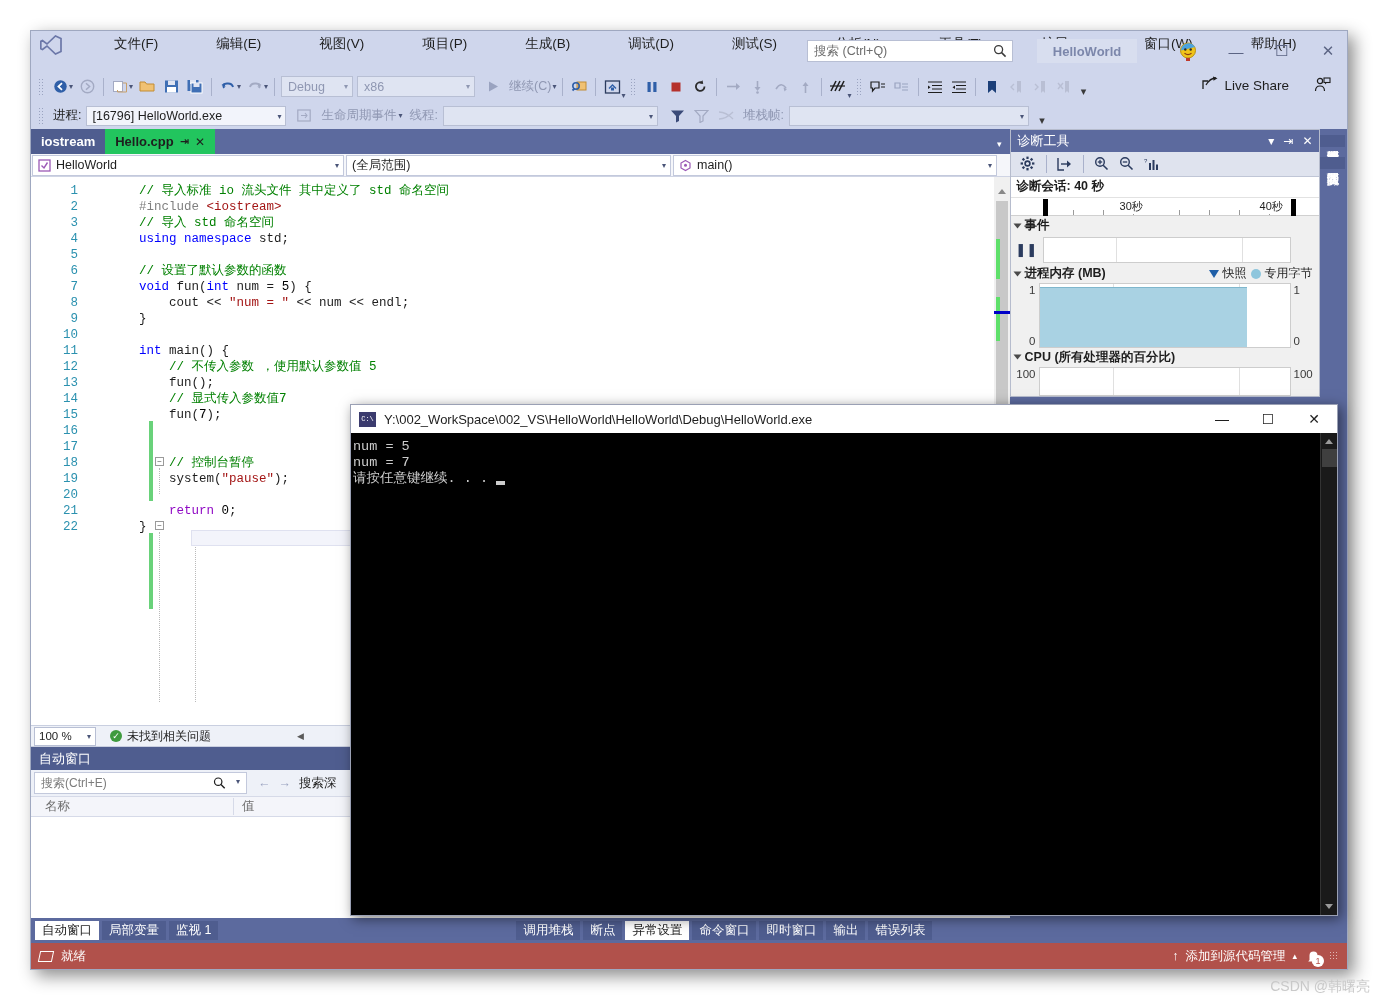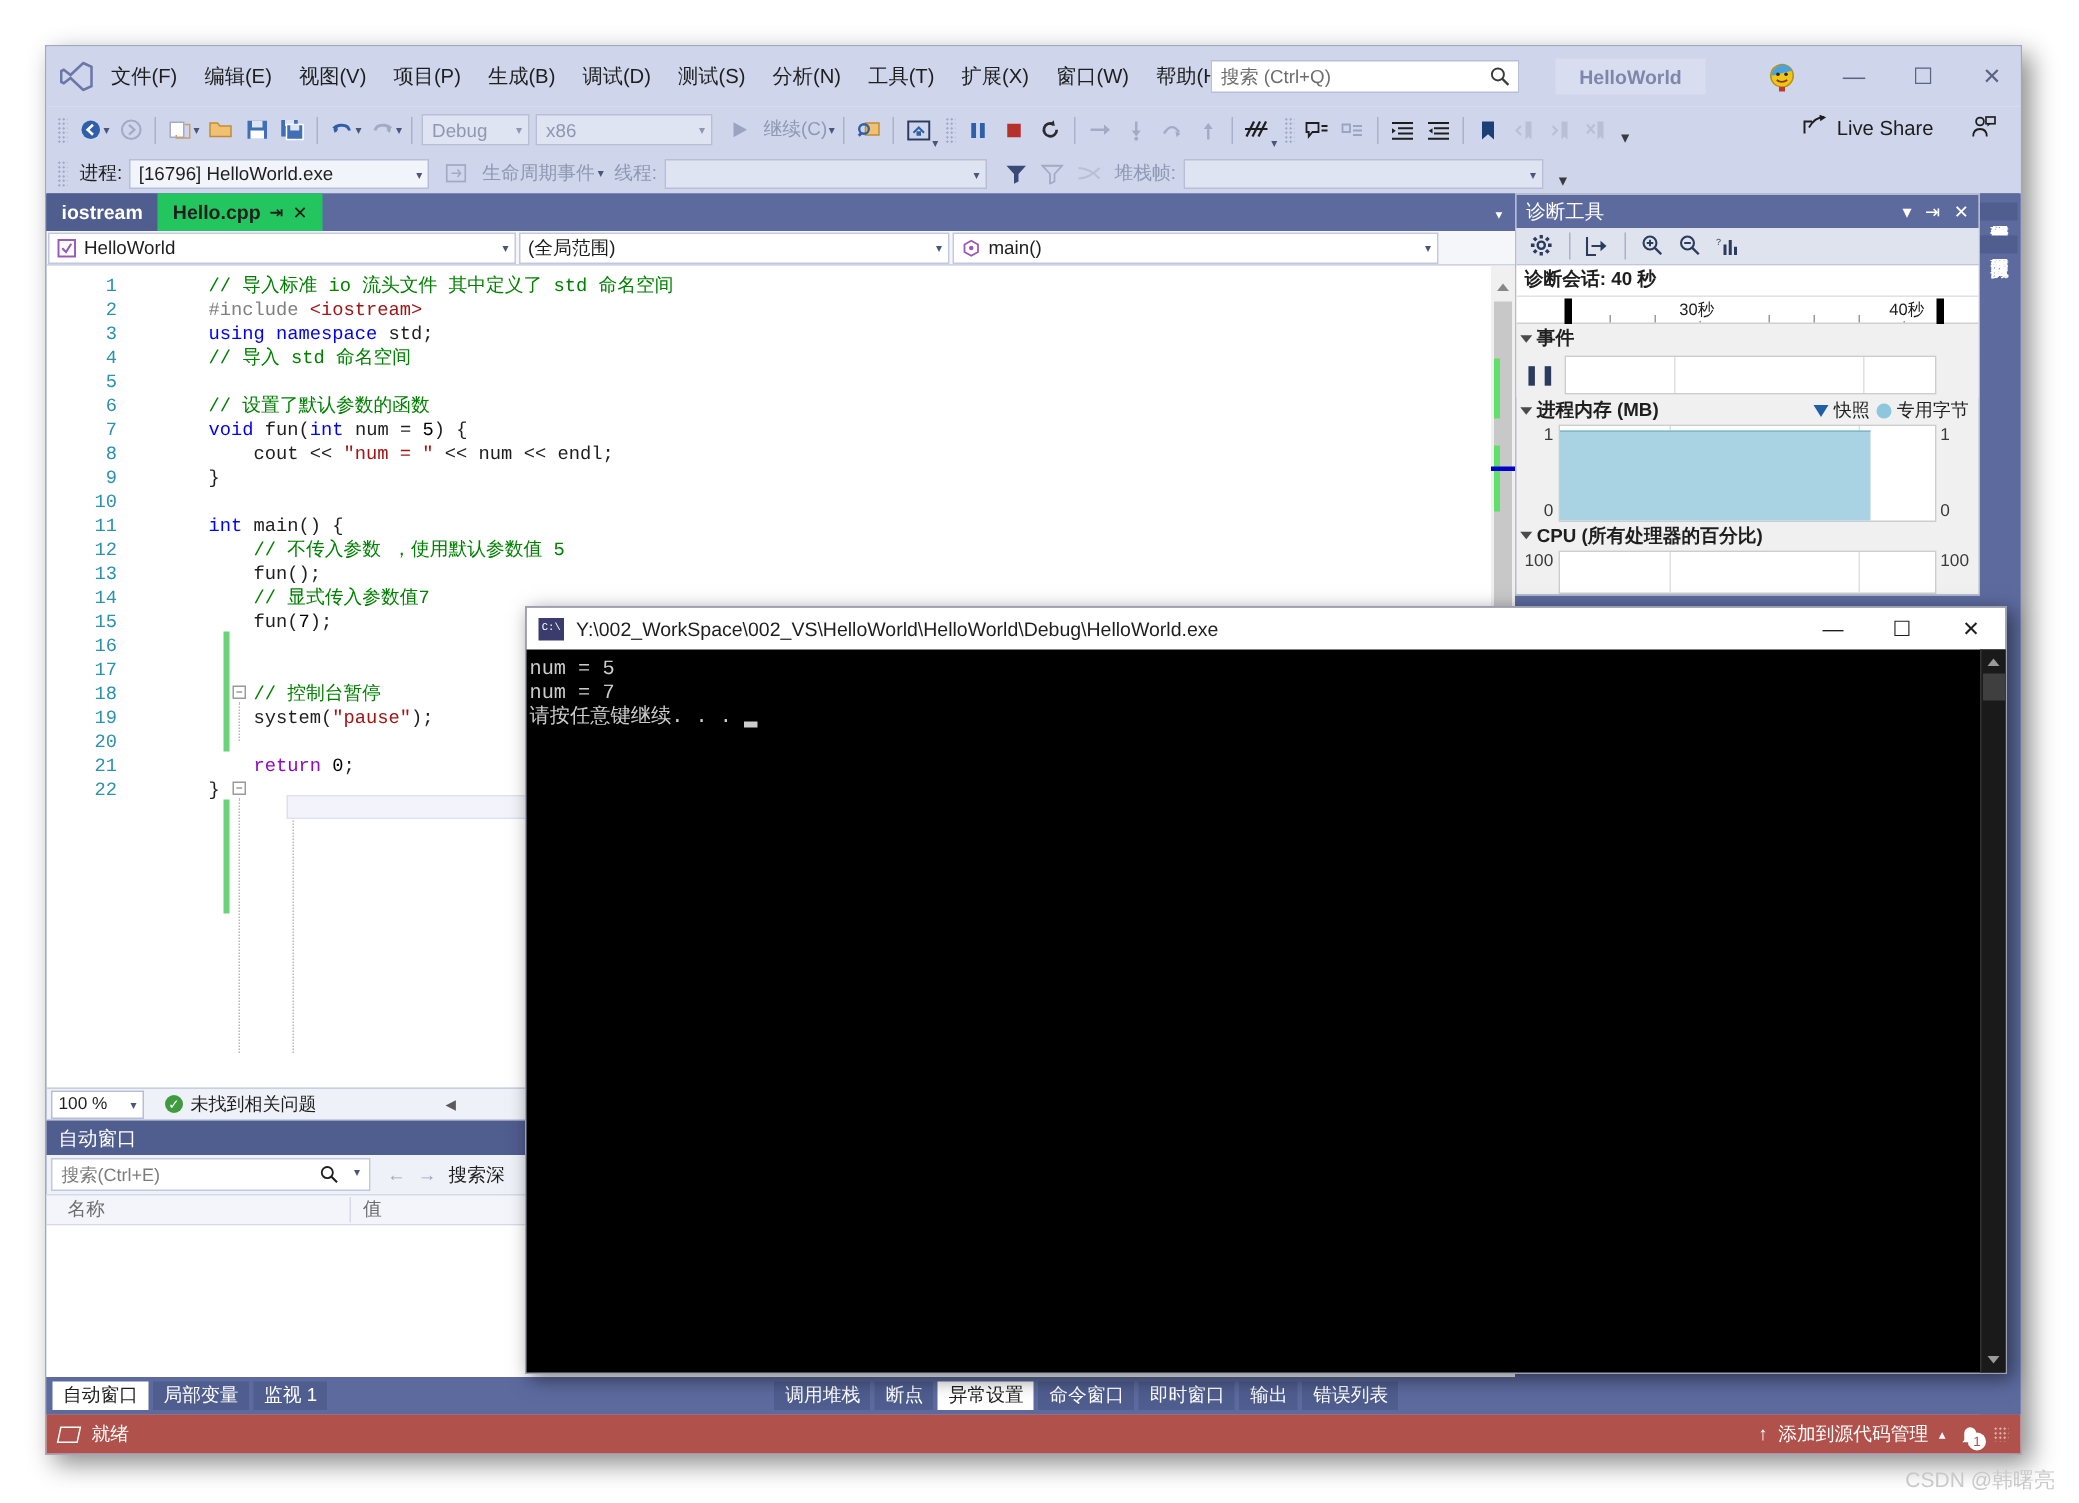--- a/index.html
+++ b/index.html
@@ -19,7 +19,7 @@
     border:1px solid #9fa8c0;
   }
   
-  .menubar{ height:40px; background:#cfd6ec; display:flex; align-items:center; padding-left:6px; position:relative;}
+  .menubar{ height:40px; background:#cfd6ec; display:flex; align-items:flex-start; padding-left:6px; position:relative;gap:40px;}
   .vs-logo{ width:28px;height:28px; display:flex;align-items:center;justify-content:center;}
   .vs-logo svg{ display:block; }
   .menu-item{ padding:4px 9px; font-size:13.5px; color:#1e1e1e; white-space:nowrap; cursor:default;}

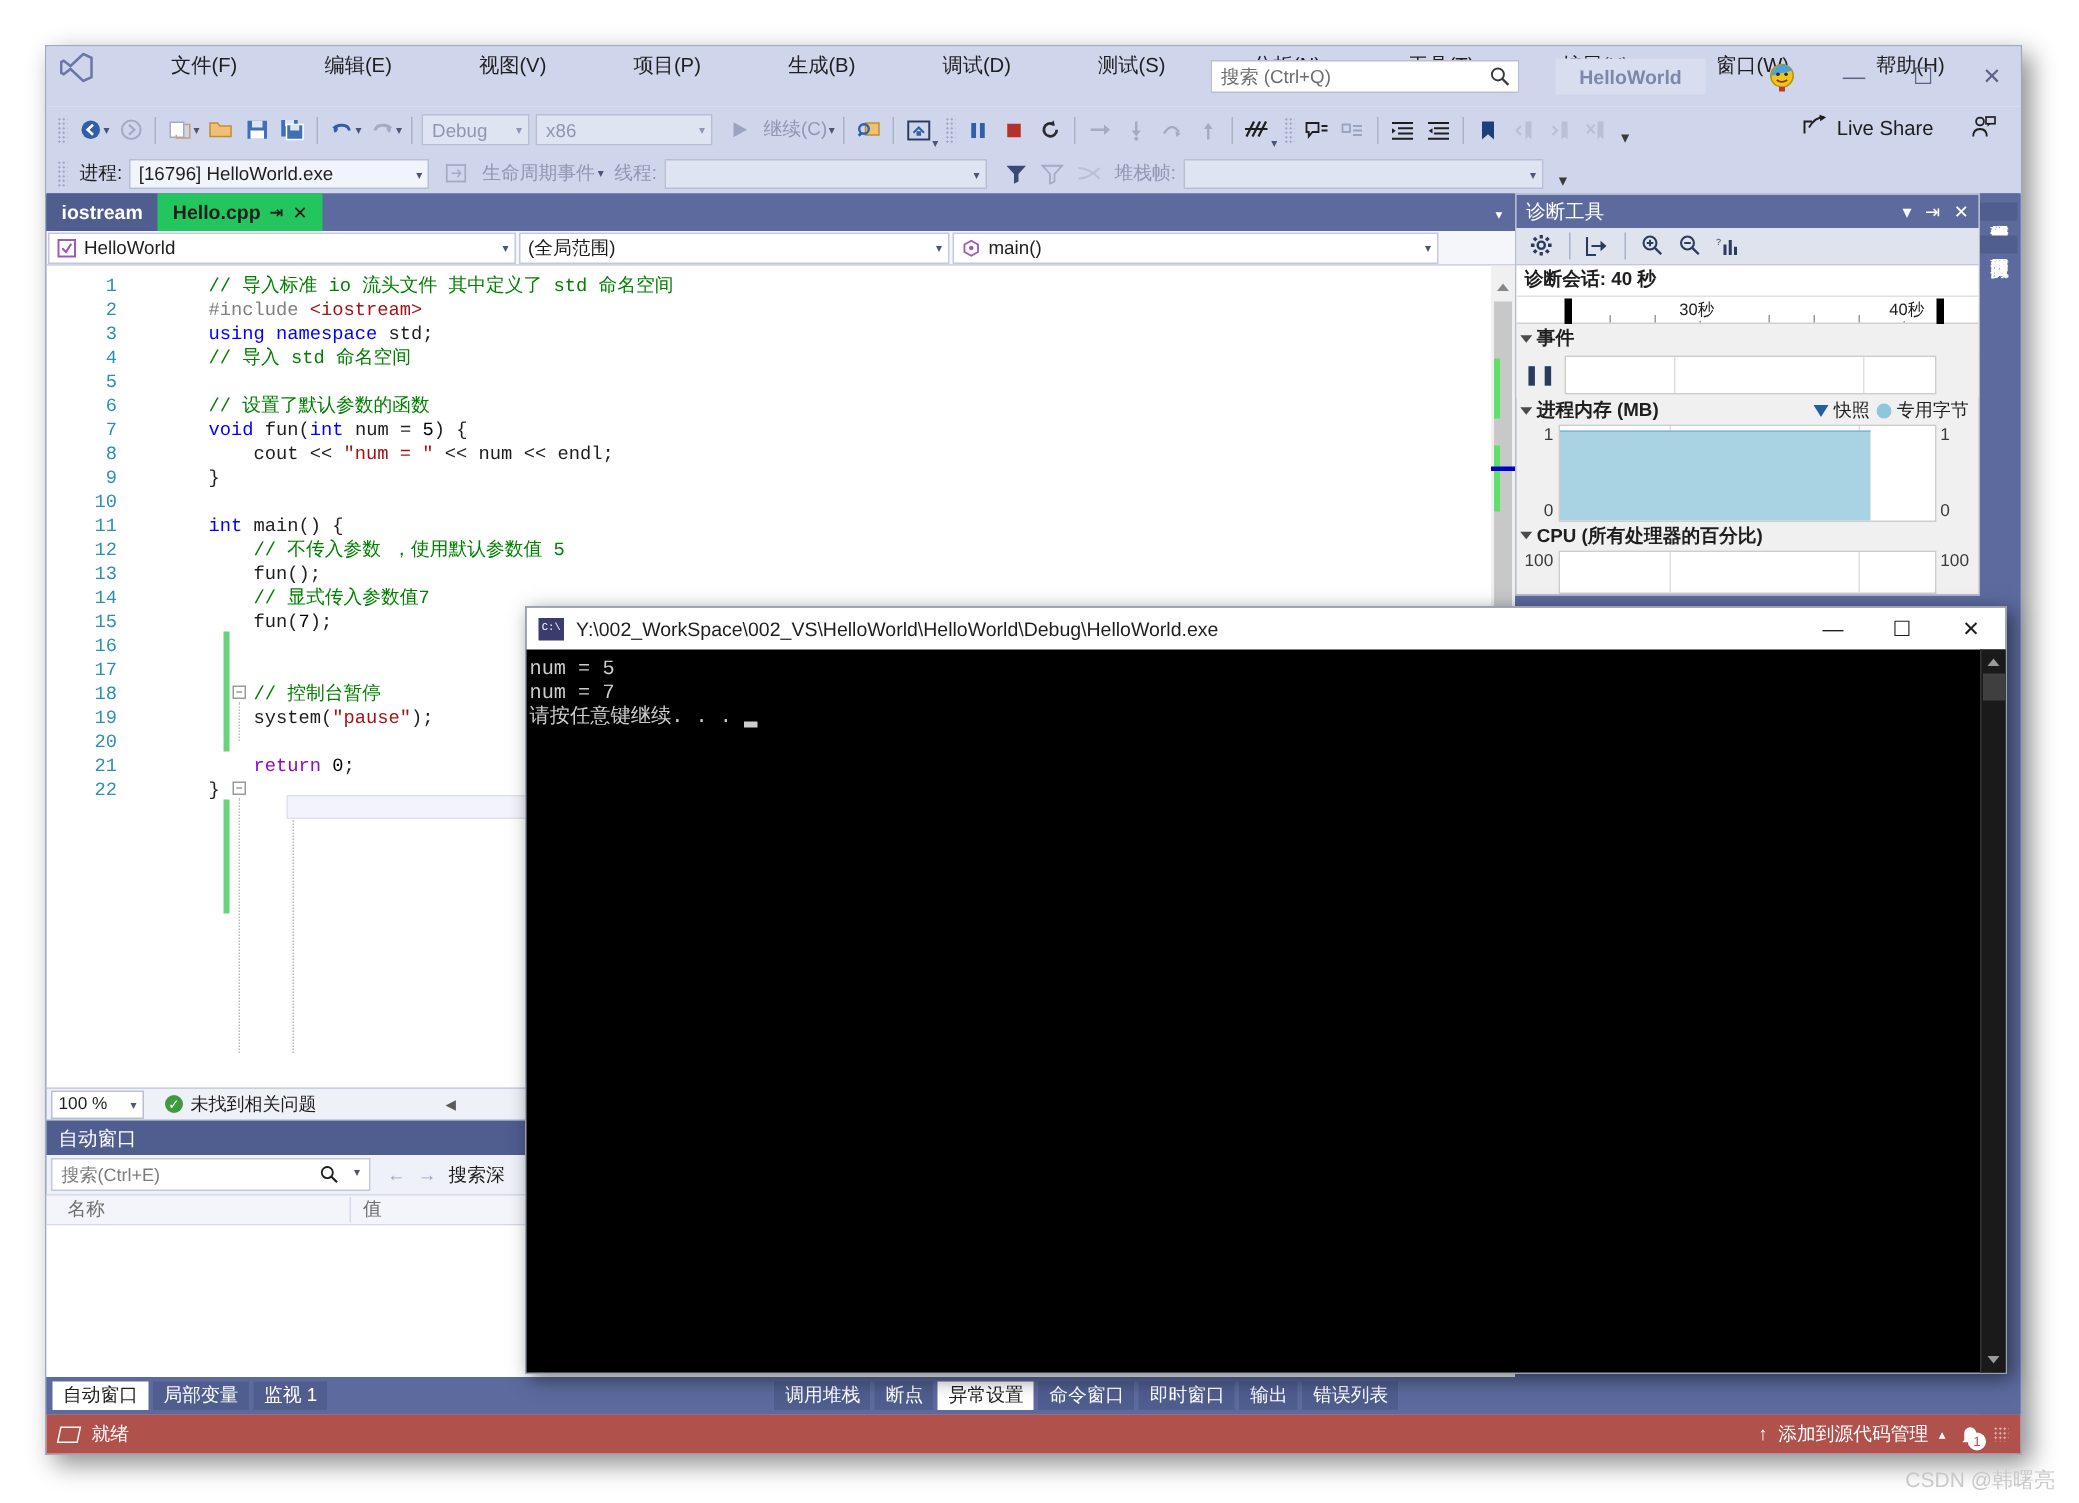--- a/index.html
+++ b/index.html
@@ -561,7 +561,7 @@
           <span>HelloWorld</span>
           <span class="ar">▾</span>
         </div>
-        <div class="navsel" style="width:287px;">
+        <div class="navsel" style="width:325px;">
           <span>(全局范围)</span>
           <span class="ar">▾</span>
         </div>

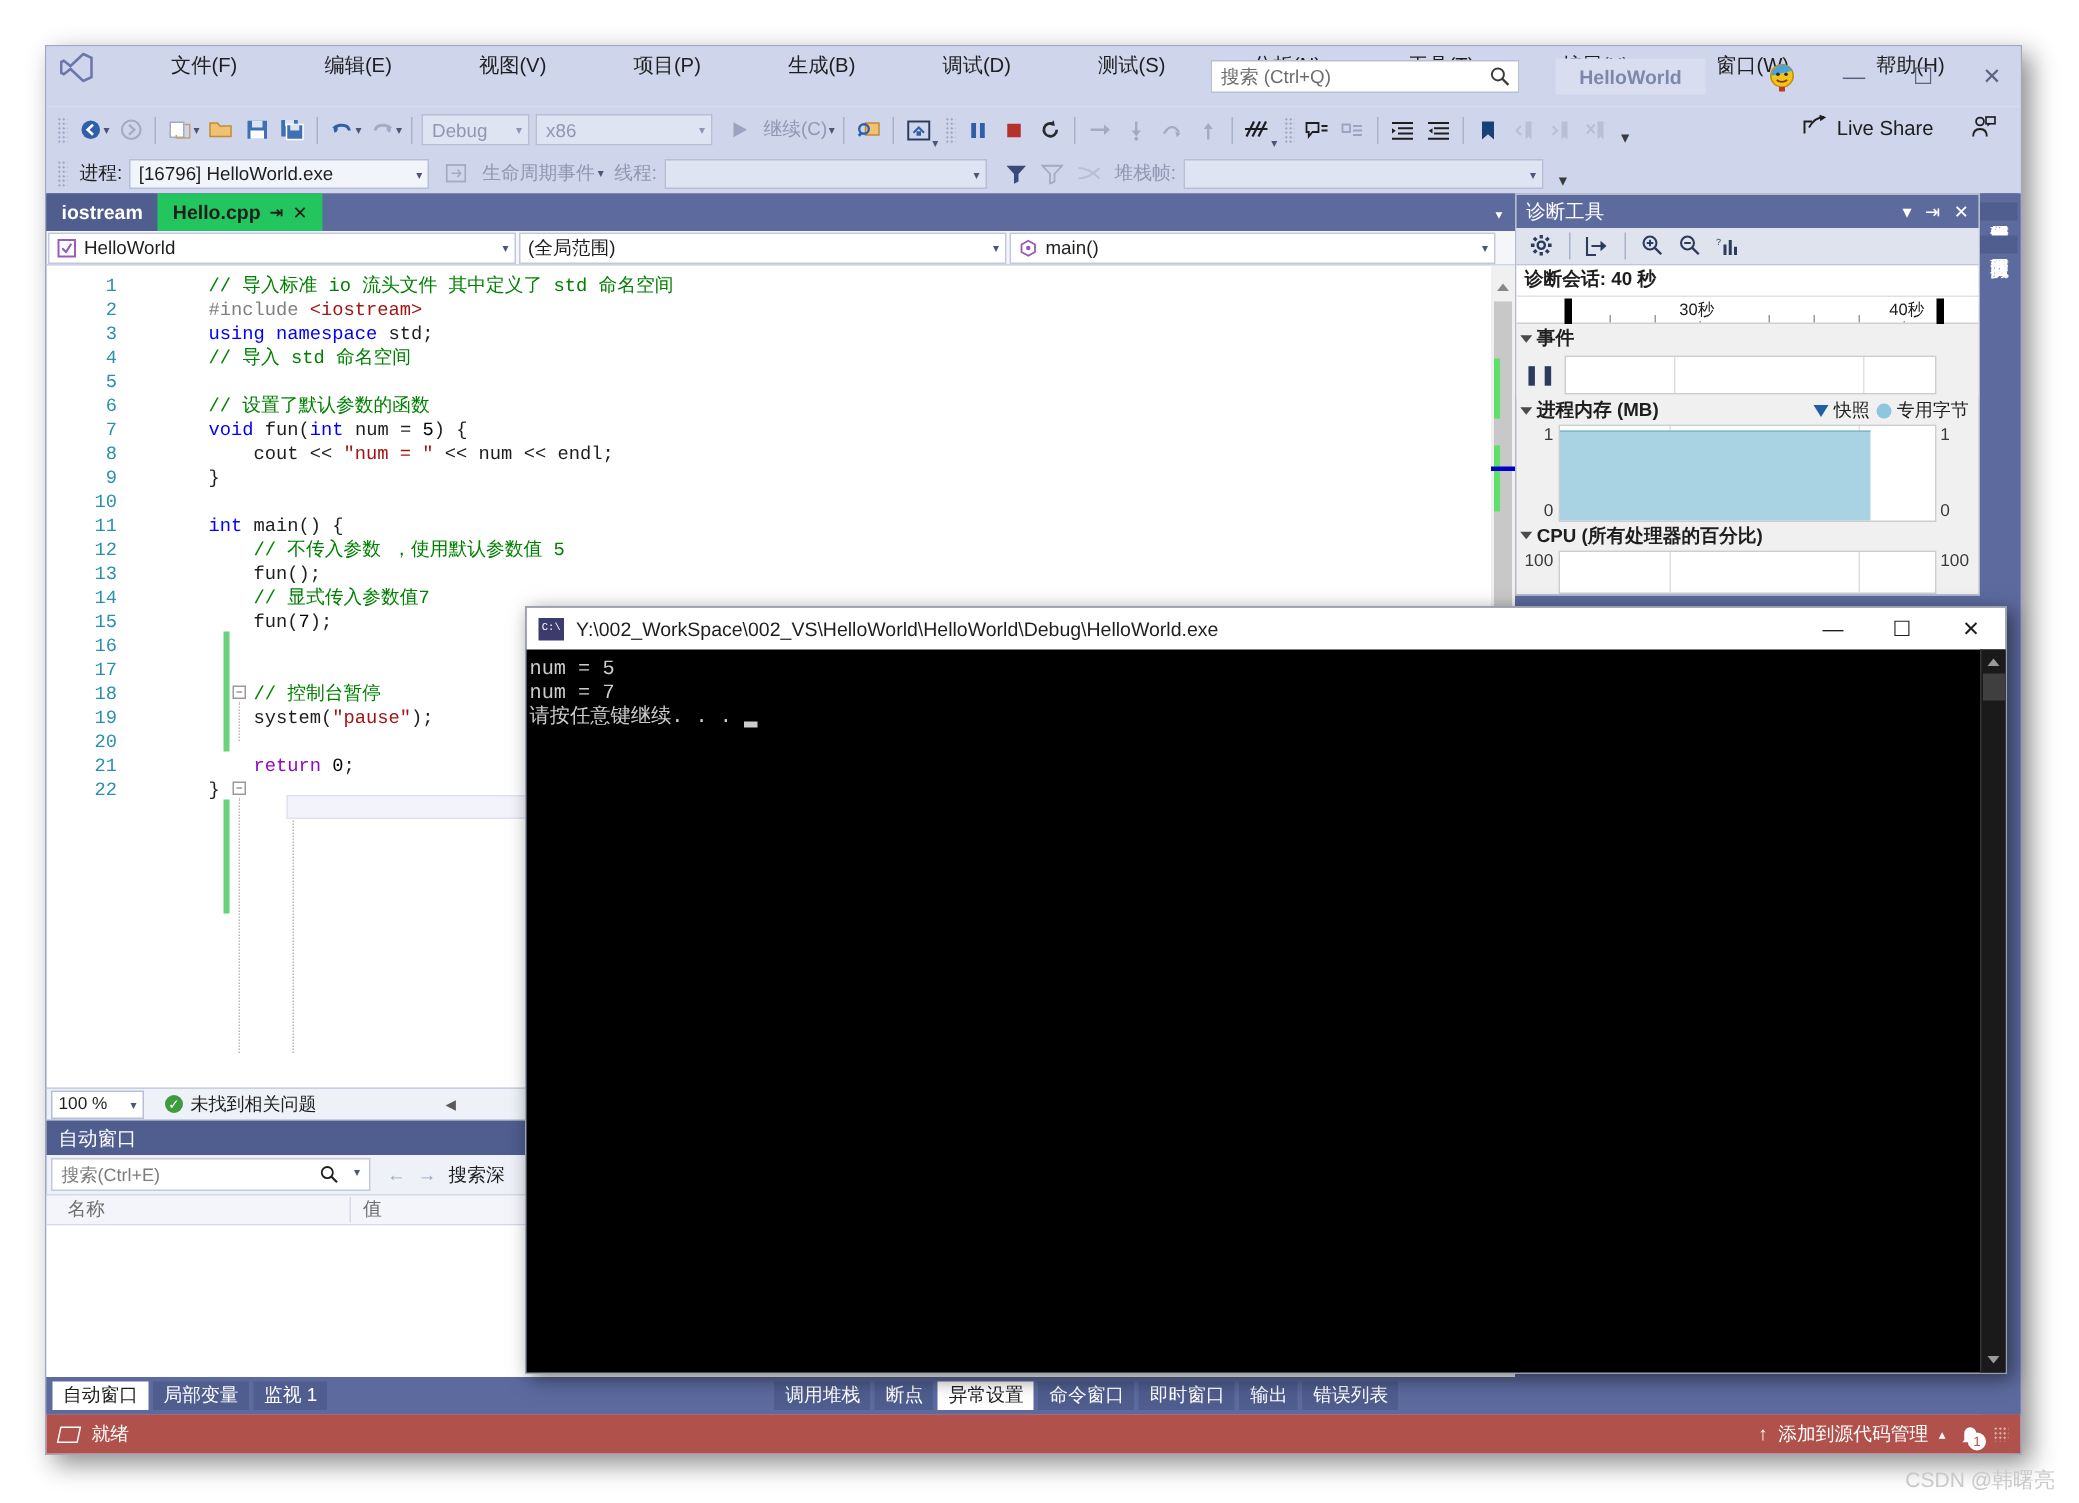--- a/index.html
+++ b/index.html
@@ -601,8 +601,8 @@
         <div class="code-area" id="code-area">
             <div class="crow" style="padding-left: 108px;"><com>// 导入标准 io 流头文件 其中定义了 std 命名空间</com></div>
             <div class="crow" style="padding-left: 108px;"><pp>#include </pp><str>&lt;iostream&gt;</str></div>
+            <div class="crow" style="padding-left: 108px;"><com>// 导入 std 命名空间</com></div>
             <div class="crow" style="padding-left: 108px;"><kwd>using namespace</kwd> <id>std</id>;</div>
-            <div class="crow" style="padding-left: 108px;"><com>// 导入 std 命名空间</com></div>
             <div class="crow" style="padding-left: 108px;">&nbsp;</div>
             <div class="crow" style="padding-left: 108px;"><com>// 设置了默认参数的函数</com></div>
             <div class="crow" style="padding-left: 108px;"><kwd>void</kwd> <id>fun</id>(<kwd>int</kwd> <id>num</id> = <num>5</num>) {</div>

